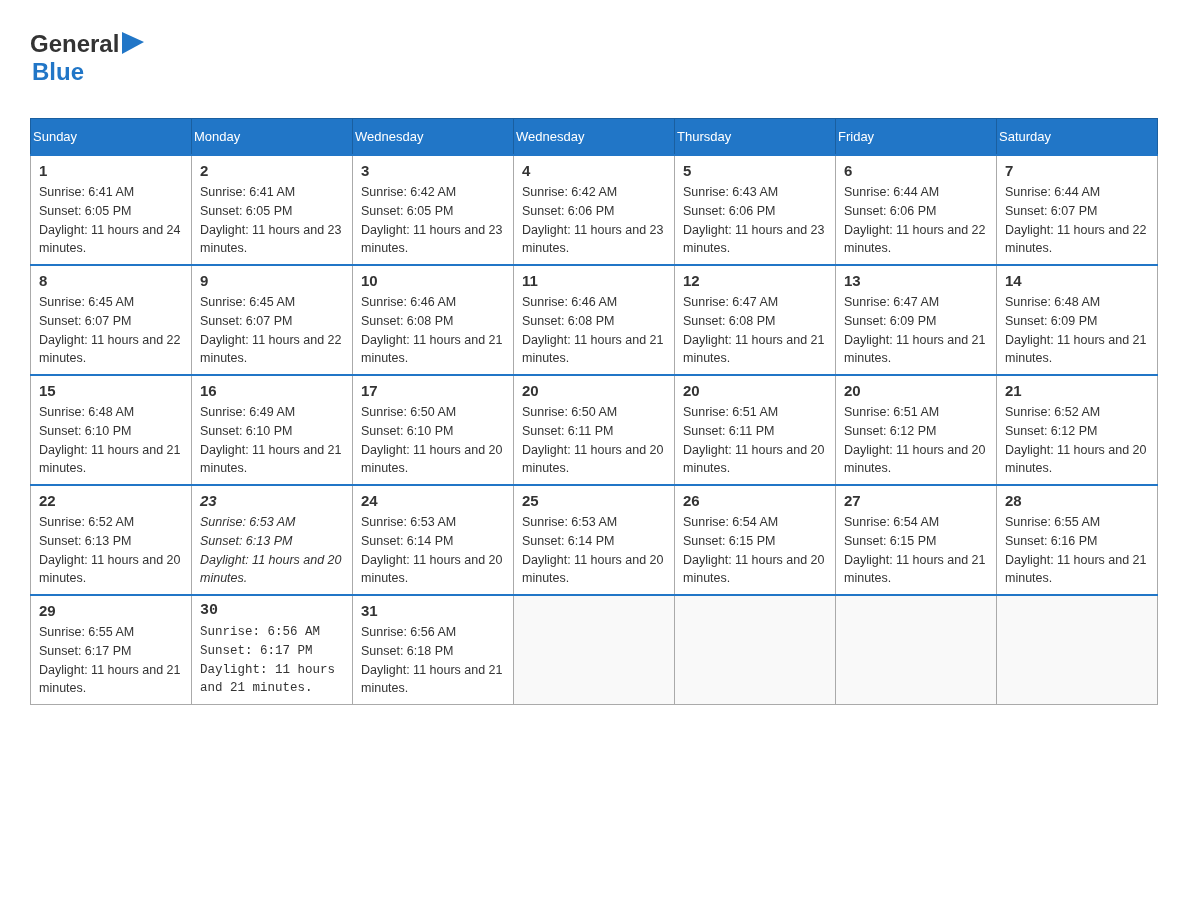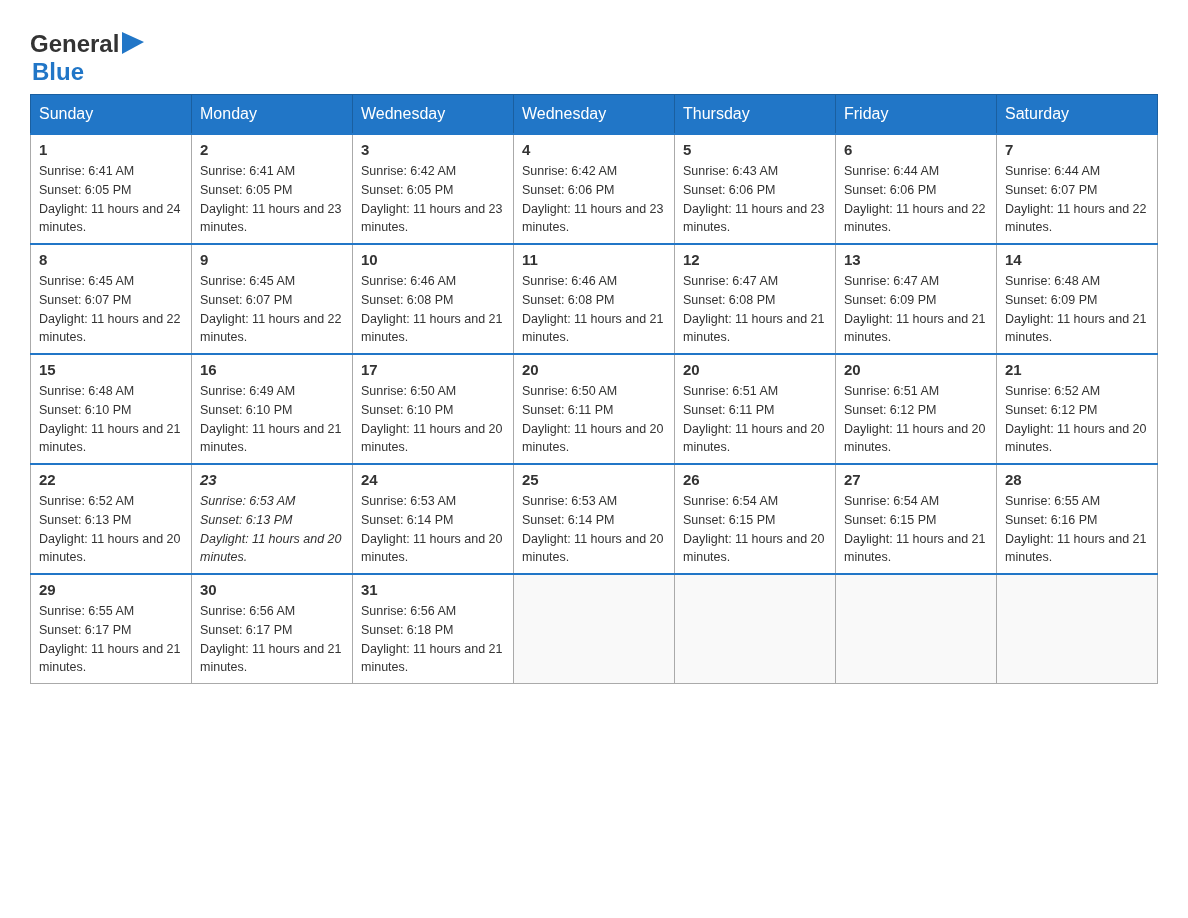--- a/index.html
+++ b/index.html
@@ -14,7 +14,7 @@
       display: flex;
       justify-content: space-between;
       align-items: flex-start;
-      margin-bottom: 8px;
+      margin-bottom: 32px;
     }
     .logo-wrapper {
       display: flex;

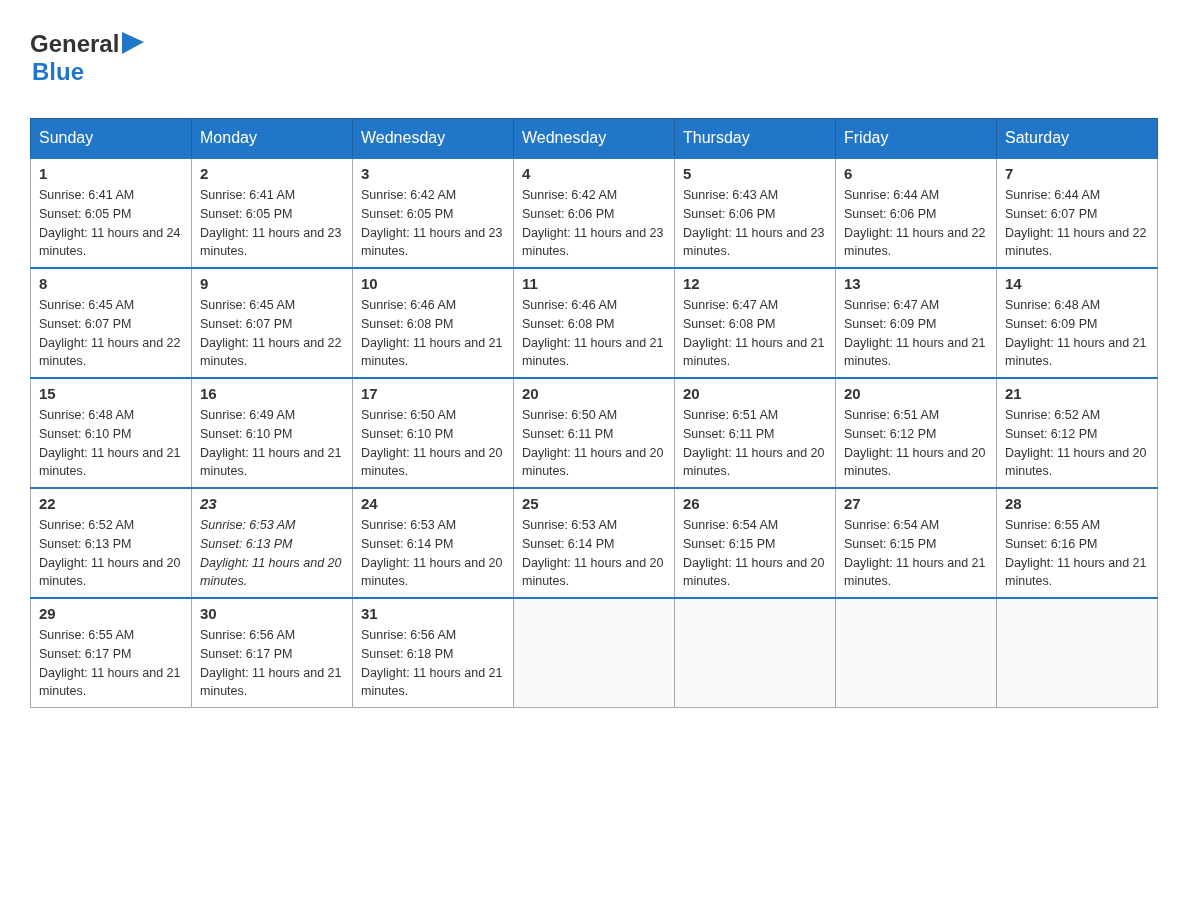--- a/index.html
+++ b/index.html
@@ -44,9 +44,9 @@
     .calendar th {
       background-color: #2176c7;
       color: #fff;
-      font-size: 16px;
+      font-size: 13px;
       font-weight: normal;
-      padding: 10px 8px;
+      padding: 10px 2px;
       text-align: left;
       border: 1px solid #1a5fa0;
     }

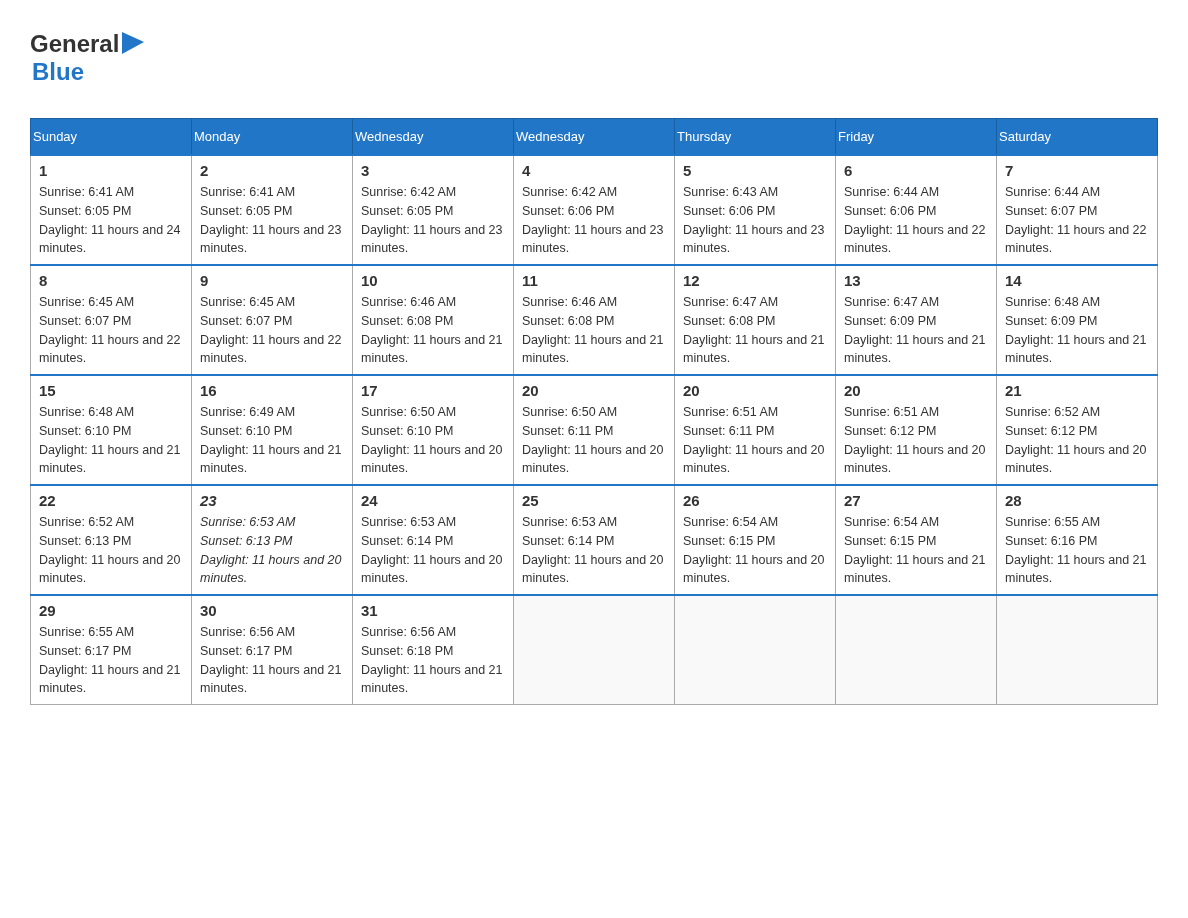--- a/index.html
+++ b/index.html
@@ -244,7 +244,7 @@
           <span class="day-number">29</span>
           <div class="day-info">Sunrise: 6:55 AM<br>Sunset: 6:17 PM<br>Daylight: 11 hours and 21 minutes.</div>
         </td>
-        <td style="border-top: 2px solid rgb(33, 118, 199);">
+        <td style="border-top: 2px solid rgb(33, 118, 199); font-family: Liberation Mono, monospace;">
           <span class="day-number">30</span>
           <div class="day-info">Sunrise: 6:56 AM<br>Sunset: 6:17 PM<br>Daylight: 11 hours and 21 minutes.</div>
         </td>

